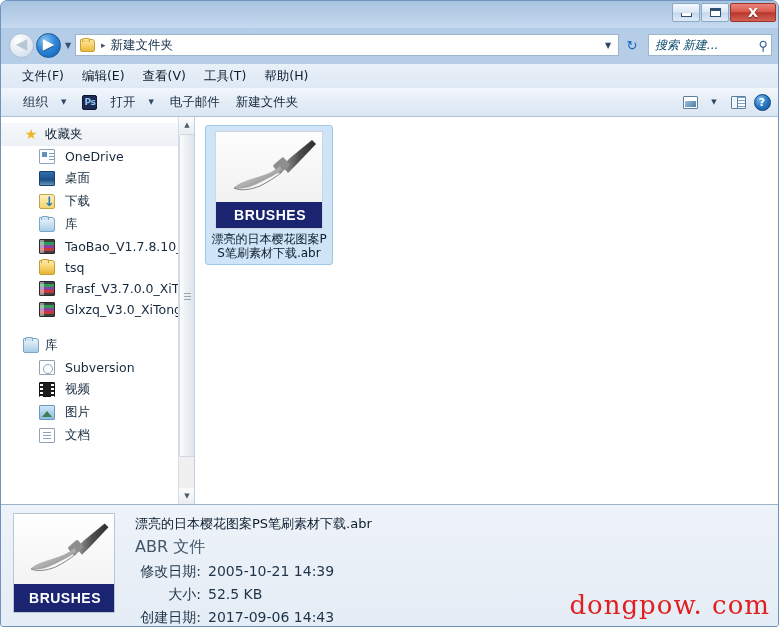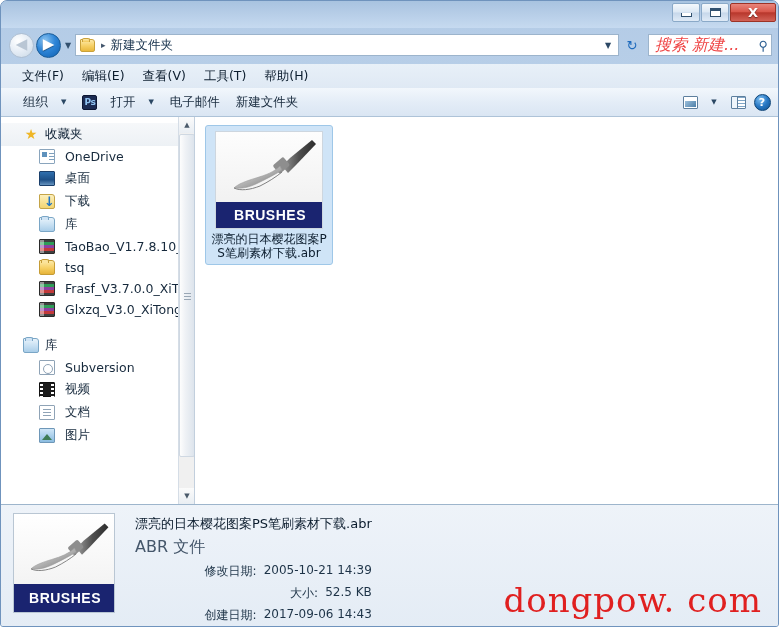--- a/index.html
+++ b/index.html
@@ -113,7 +113,7 @@
     background: #ffffff; border: 1px solid #9cb4cc;
     display: flex; align-items: center; padding: 0 3px 0 6px;
   }
-  #searchbox .ph { flex: 1; color: #ef4444; font-size: 16px; font-style: italic; white-space: nowrap; overflow:hidden;}
+  #searchbox .ph { flex: 1; color: #0c4a6e; font-size: 12px; font-style: italic; white-space: nowrap; overflow:hidden;}
   #searchbox .mag { color: #2d5f92; font-size: 13px; }
 
   

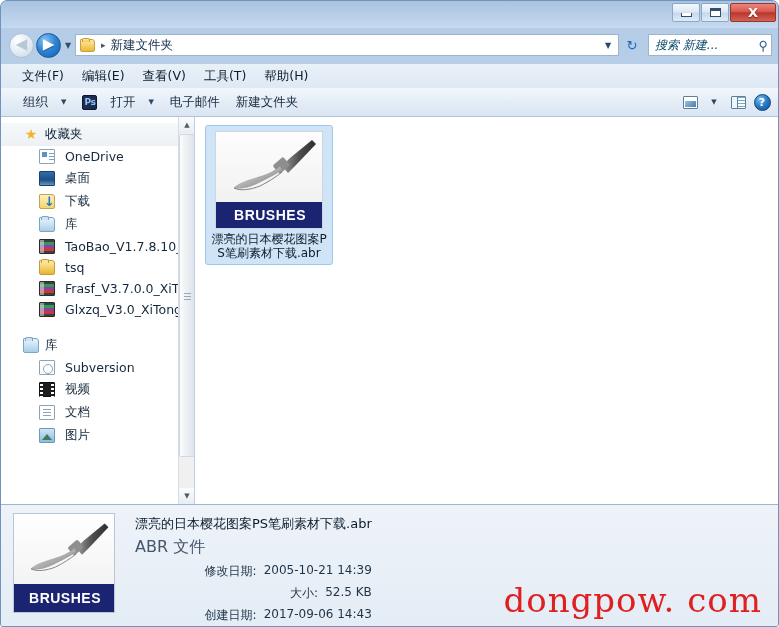--- a/index.html
+++ b/index.html
@@ -537,12 +537,12 @@
           <span>视频</span>
         </div>
         <div class="navitem">
+          <span class="ico ico-pictures"></span>
+          <span>图片</span>
+        </div>
+        <div class="navitem">
           <span class="ico ico-doc"></span>
           <span>文档</span>
-        </div>
-        <div class="navitem">
-          <span class="ico ico-pictures"></span>
-          <span>图片</span>
         </div>
       </div>
 

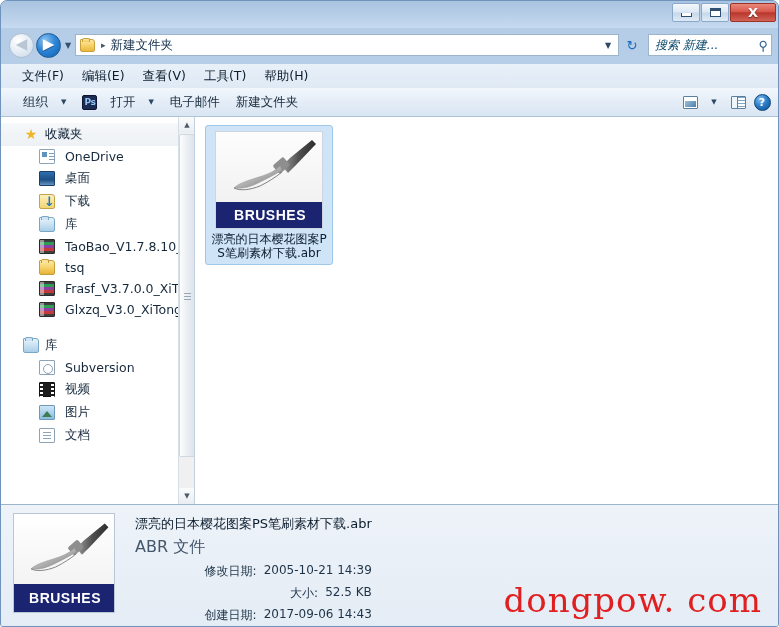--- a/index.html
+++ b/index.html
@@ -375,7 +375,7 @@
   #dinfo { margin-left: 20px; padding-top: 2px; }
   #dtitle { font-size: 13px; color: #0b1c2d; }
   #dtype { font-size: 16px; color: #44566a; margin-top: 4px; }
-  .drow { display: flex; font-size: 12px; color: #1d3347; margin-top: 5px; justify-content: flex-end; }
+  .drow { display: flex; font-size: 14px; color: #1d3347; margin-top: 5px; }
   .dlabel { width: 66px; text-align: right; color: #1d3347; }
   .dval { margin-left: 7px; color: #1d3347; }
 

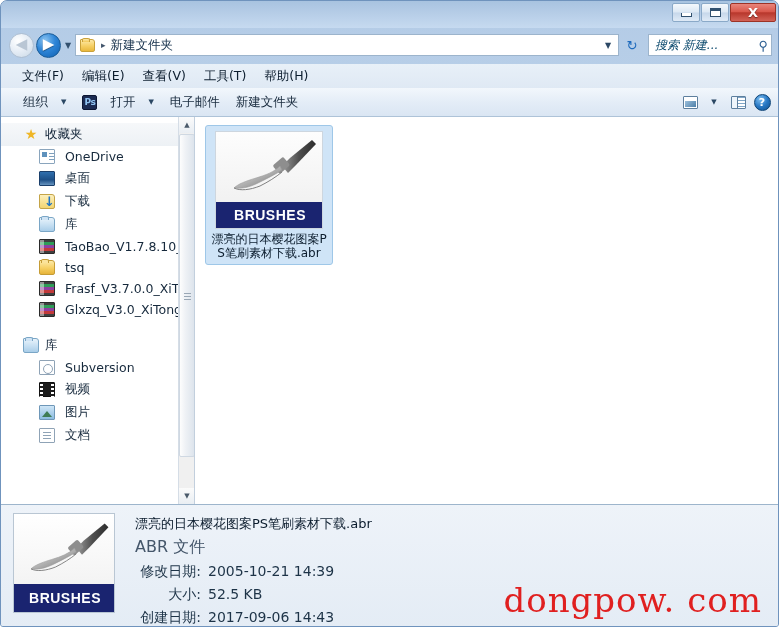--- a/index.html
+++ b/index.html
@@ -380,9 +380,9 @@
   .dval { margin-left: 7px; color: #1d3347; }
 
   #watermark {
-    position: absolute; right: 16px; bottom: 6px;
+    position: absolute; right: 8px; bottom: 6px;
     font-family: "DejaVu Serif", "Liberation Serif", serif;
-    font-size: 34px; color: #e02020; letter-spacing: 1px;
+    font-size: 26px; color: #e02020; letter-spacing: 1px;
     pointer-events: none;
   }
 </style>

